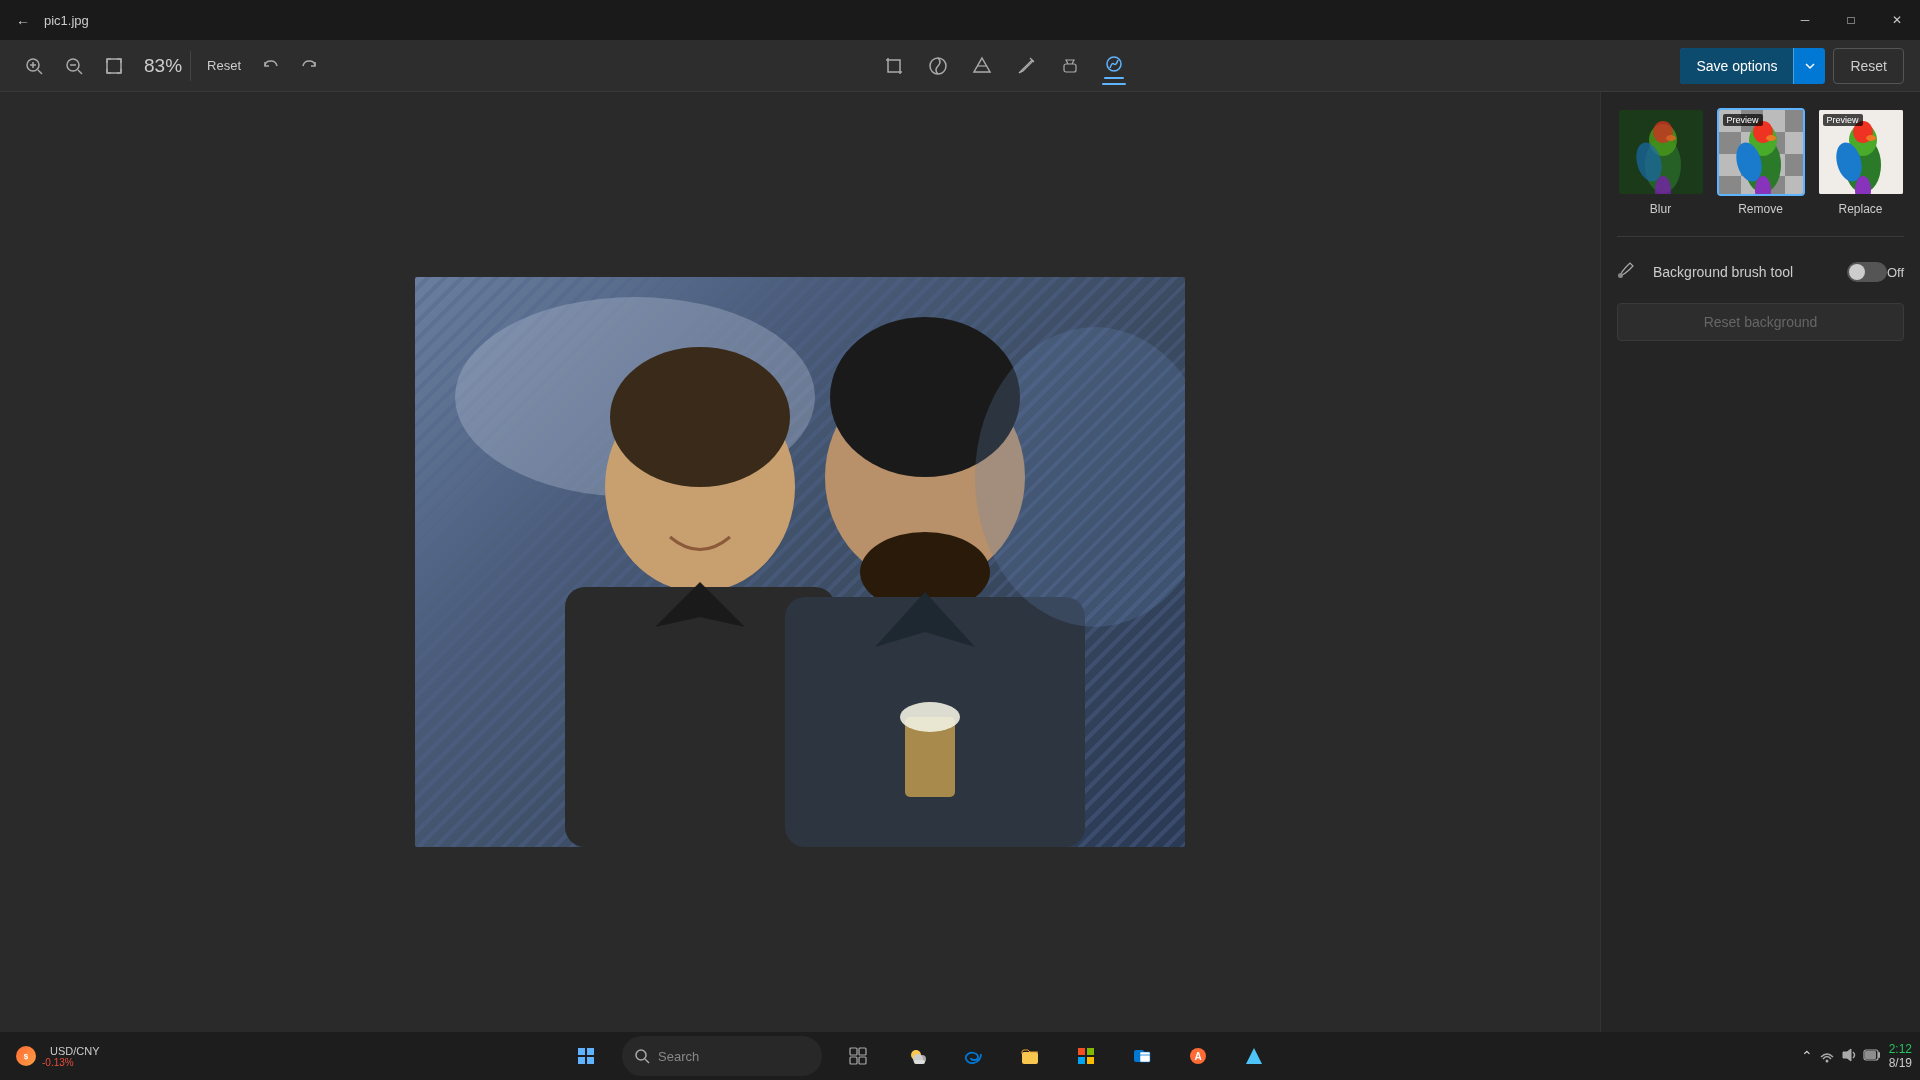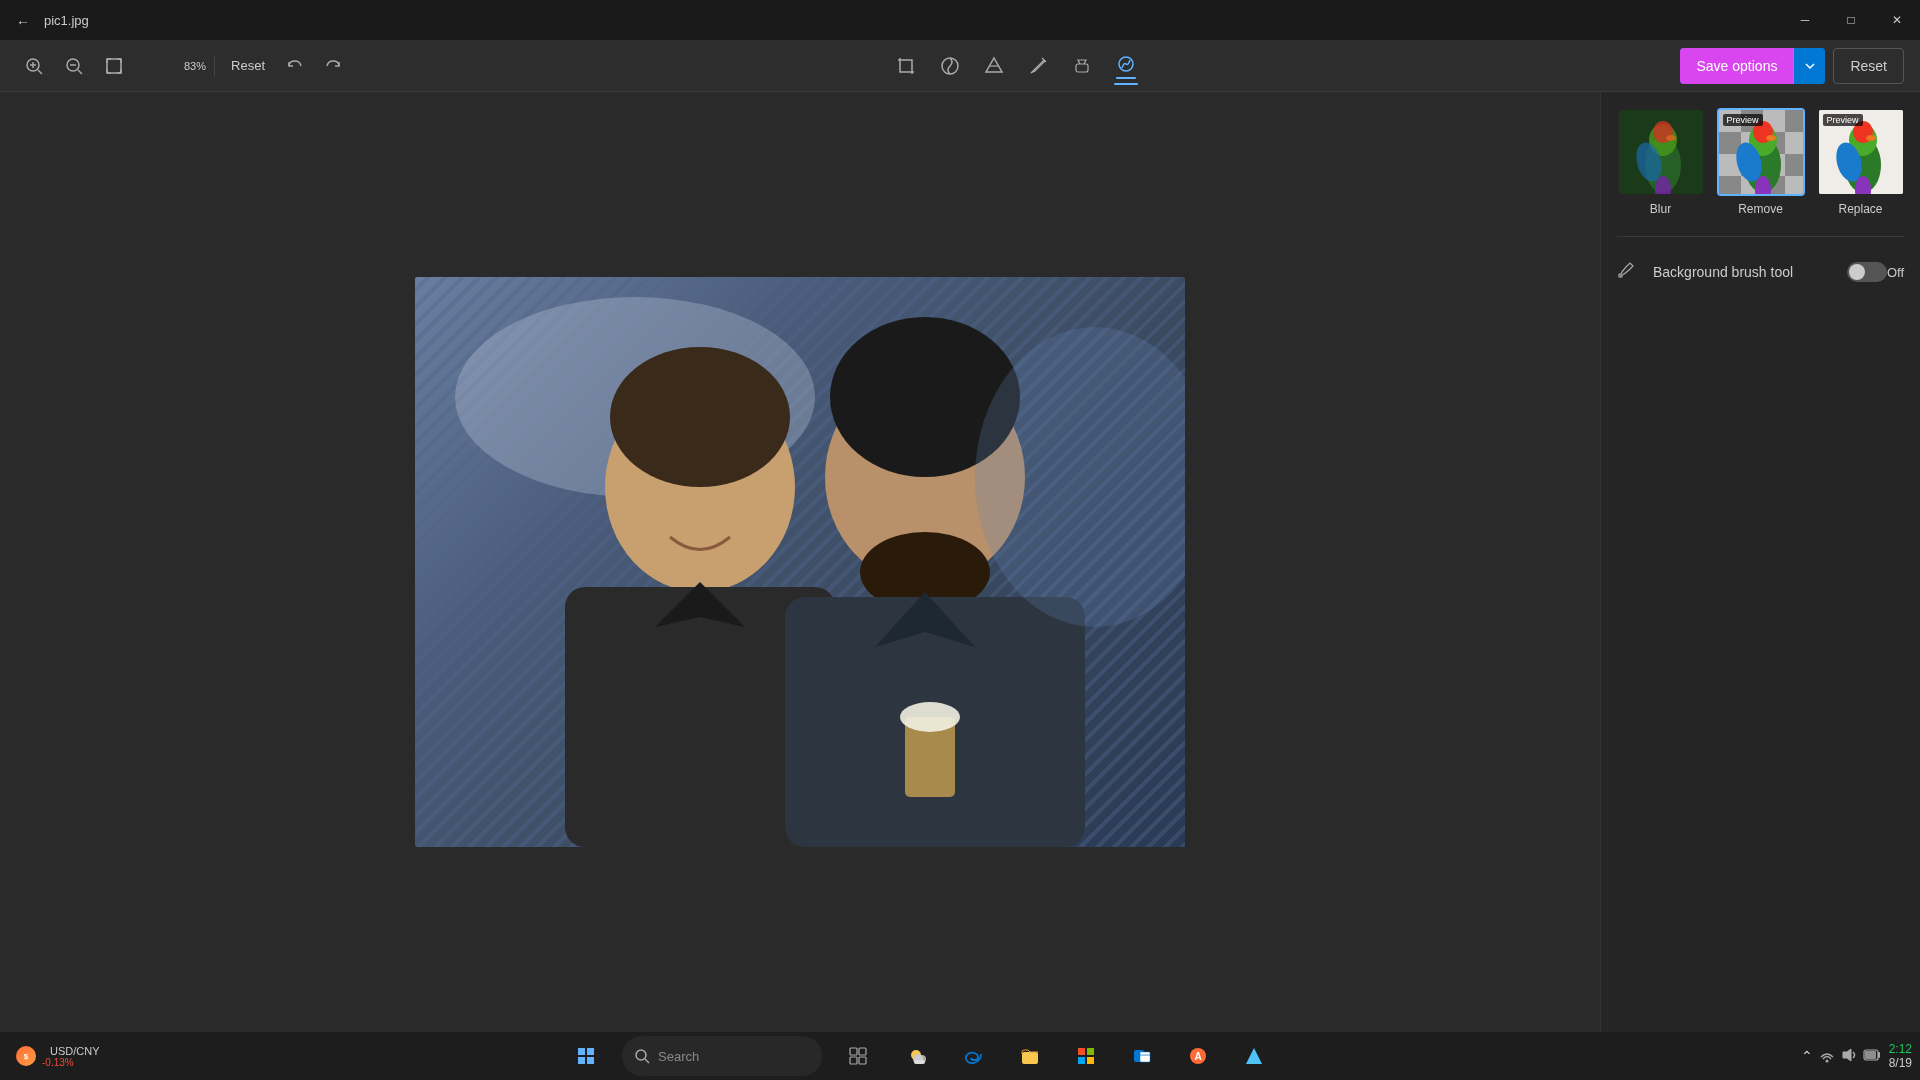--- a/index.html
+++ b/index.html
@@ -117,12 +117,11 @@
       margin-top: 1px;
     }
     .zoom-display {
-      font-size: 11px;
+      font-size: 19px;
       color: #ccc;
       padding: 4px 8px;
       border-right: 1px solid #444;
       margin-right: 4px;
-      margin-left: 40px;
     }
     .reset-btn {
       font-size: 13px;

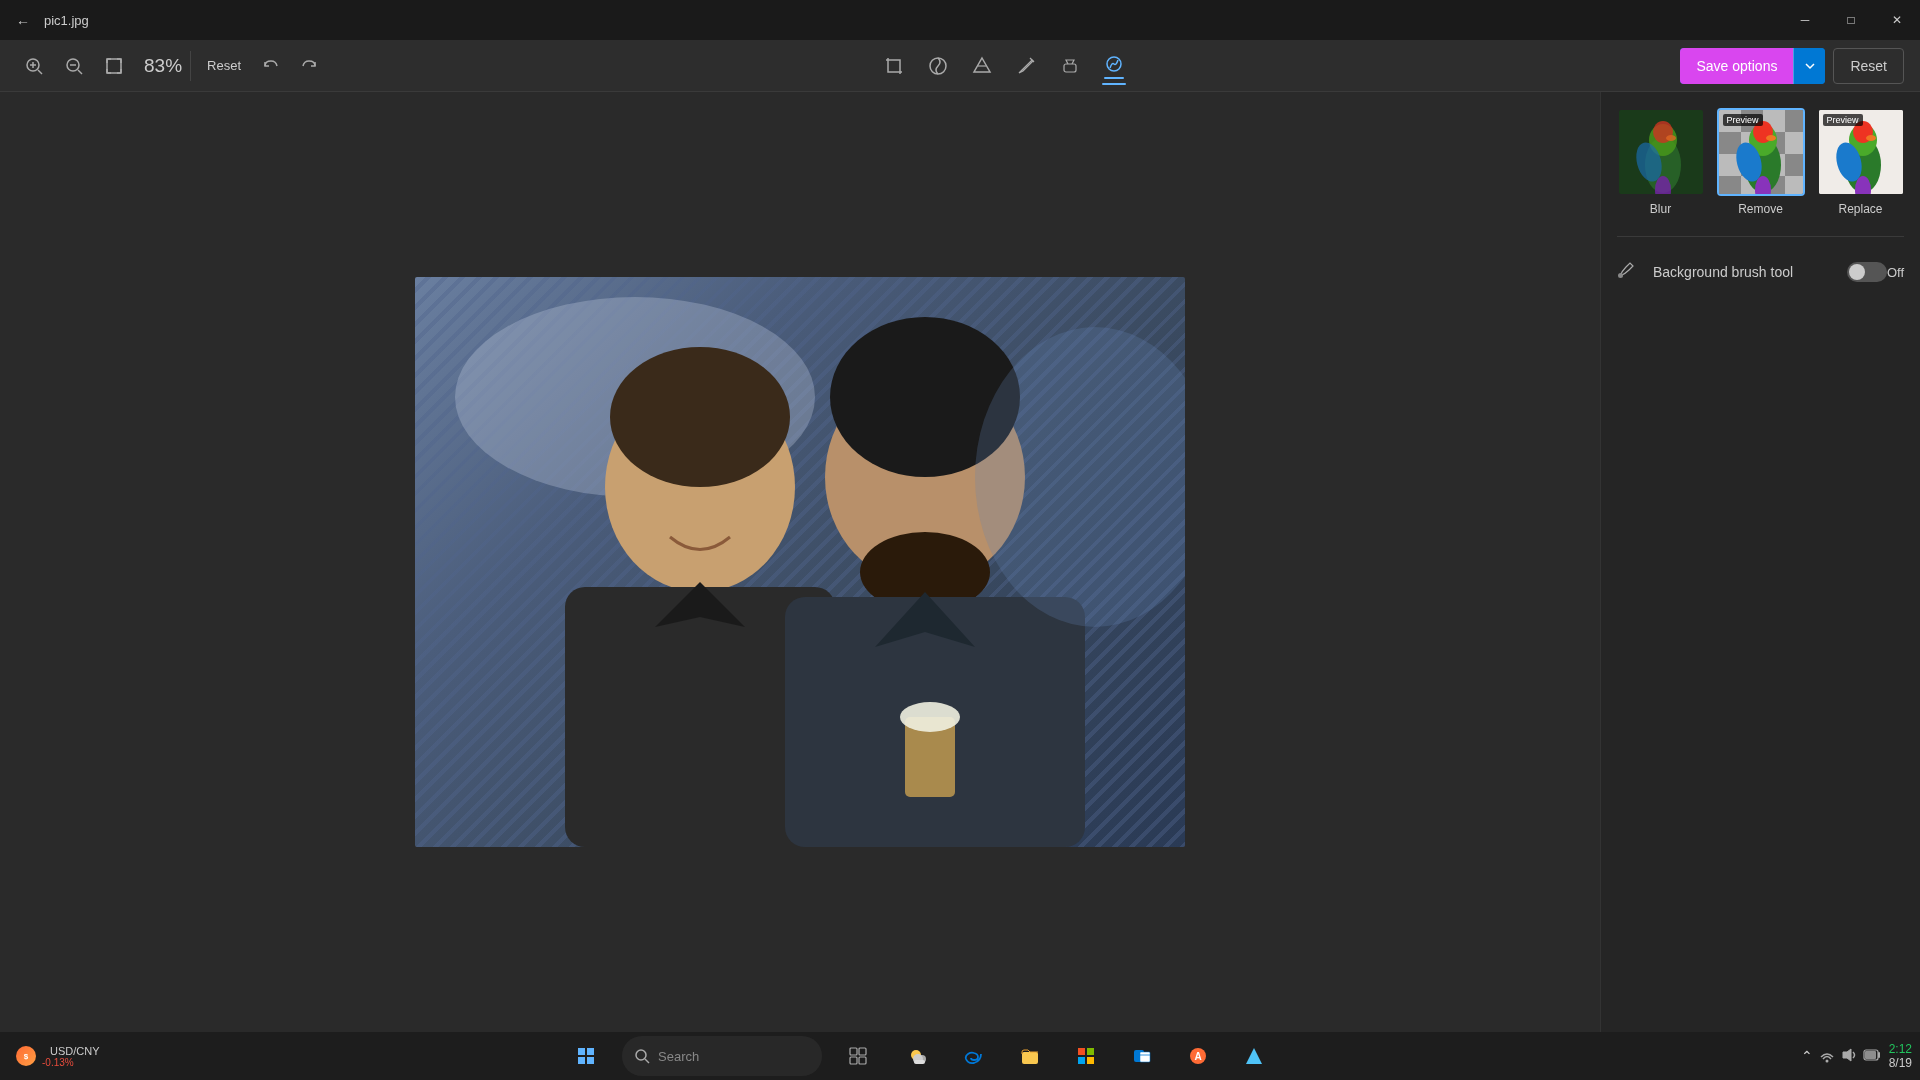--- a/index.html
+++ b/index.html
@@ -153,7 +153,7 @@
       height: 100%;
       display: flex;
       align-items: center;
-      background: #d946ef;
+      background: #0c4a6e;
     }
     .save-options-arrow {
       width: 32px;

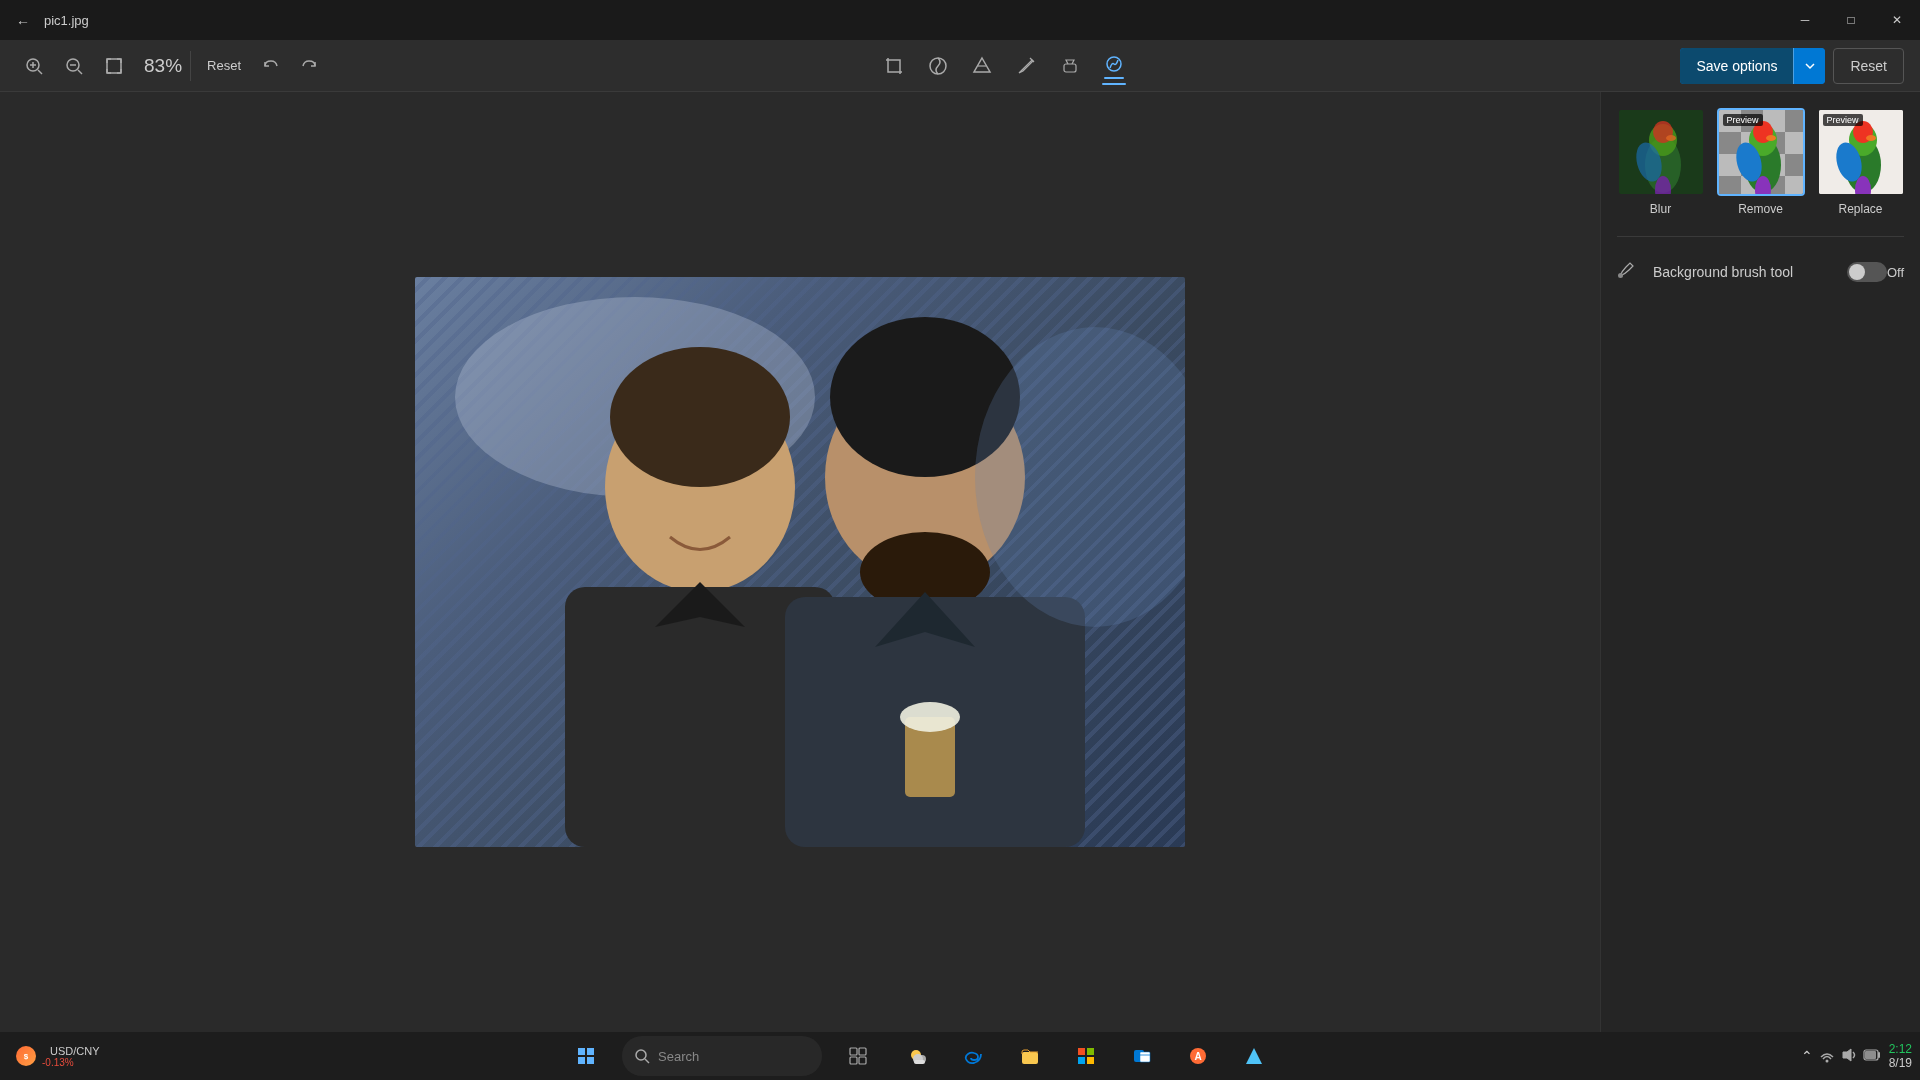--- a/index.html
+++ b/index.html
@@ -727,6 +727,7 @@
       </div>
     </div>
 
+    <button class="reset-bg-btn">Reset background</button>
 
   </div>
 </div>

